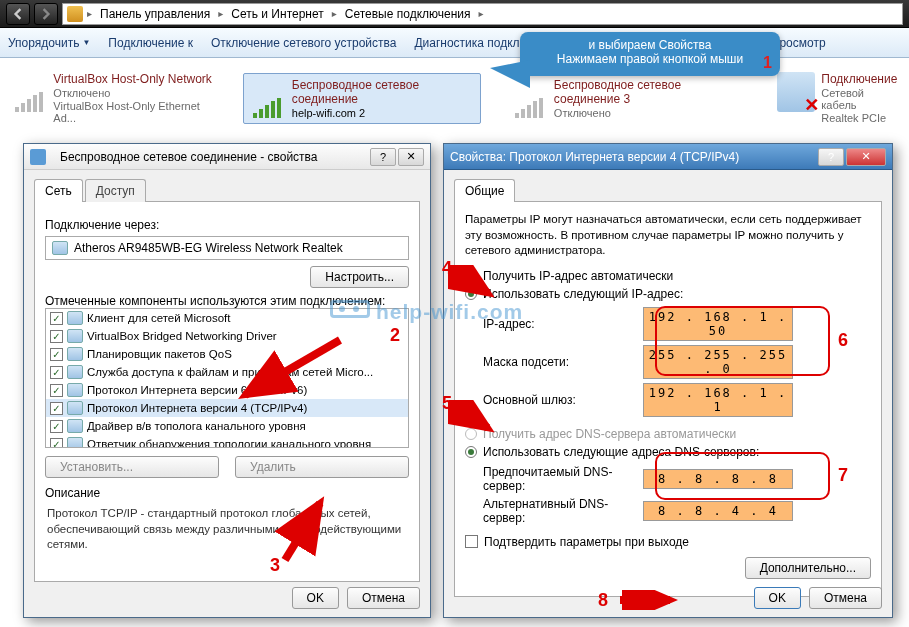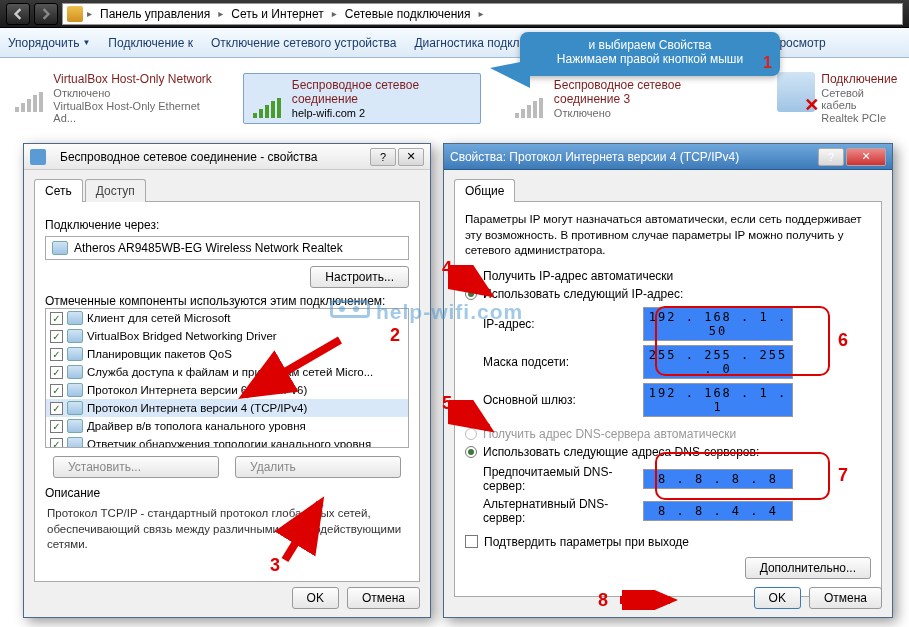--- a/index.html
+++ b/index.html
@@ -85,7 +85,7 @@
   .ip-grid { margin: 6px 0 10px 18px; }
   .ip-row { display: flex; align-items: center; margin: 4px 0; }
   .ip-label { width: 160px; }
-  .ip-field { width: 150px; border: 1px solid #999; background: #3b82f6; padding: 2px 4px; text-align: center; letter-spacing: 2px; font-family: monospace; }
+  .ip-field { width: 150px; border: 1px solid #999; background: #fdba74; padding: 2px 4px; text-align: center; letter-spacing: 2px; font-family: monospace; }
   .chk-row { display: flex; align-items: center; gap: 6px; margin-top: 10px; }
   .adv-row { display: flex; justify-content: flex-end; margin-top: 8px; }
   

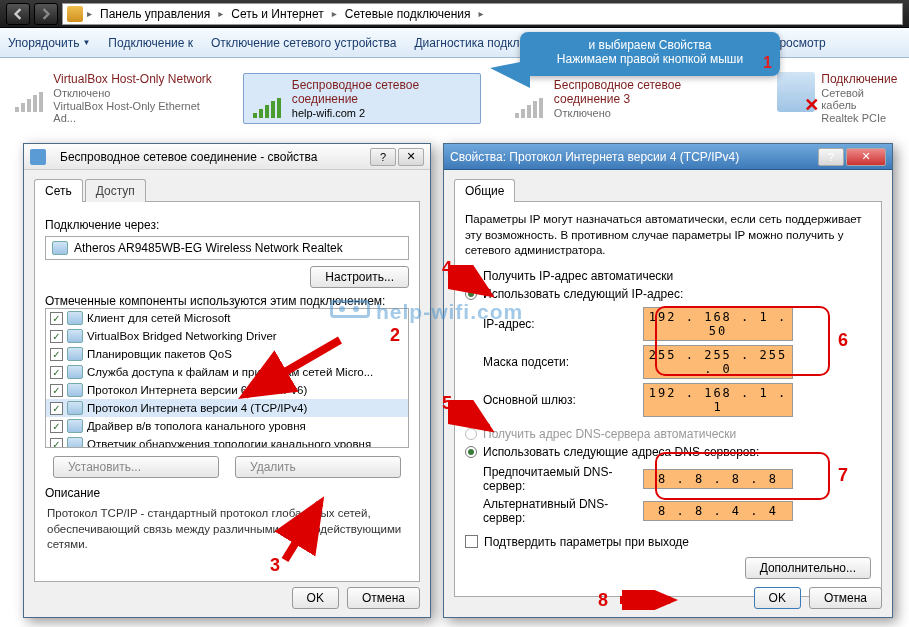--- a/index.html
+++ b/index.html
@@ -69,7 +69,7 @@
   .comp-row.sel { background: #d8e8f8; }
   .chk { width: 13px; height: 13px; border: 1px solid #777; background: #fff; display: flex; align-items: center; justify-content: center; font-size: 10px; color: #2a6a2a; }
   .comp-ico { width: 16px; height: 14px; background: linear-gradient(#d0e4f5,#a0c4e5); border: 1px solid #7aa; border-radius: 2px; }
-  .btn-row3 { display: flex; gap: 16px; margin: 8px 8px; }
+  .btn-row3 { display: flex; gap: 16px; margin: 8px 0; }
   .btn-row3 .btn { flex: 1; }
   .group-label { margin: 4px 0; }
   .desc-box { font-size: 11.5px; color: #333; line-height: 1.35; padding: 2px; }

